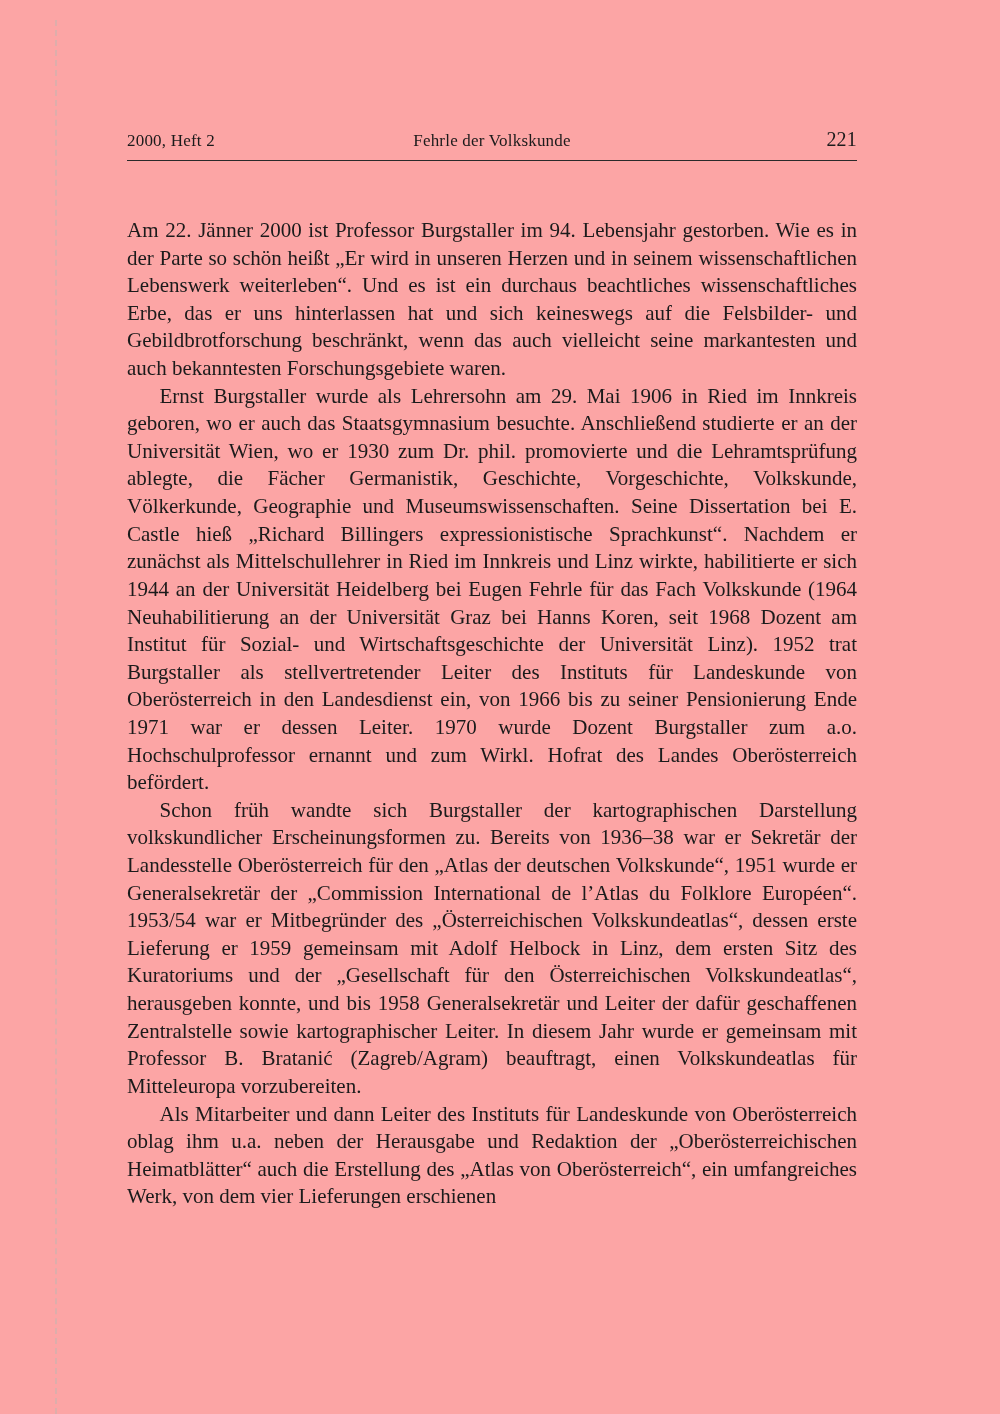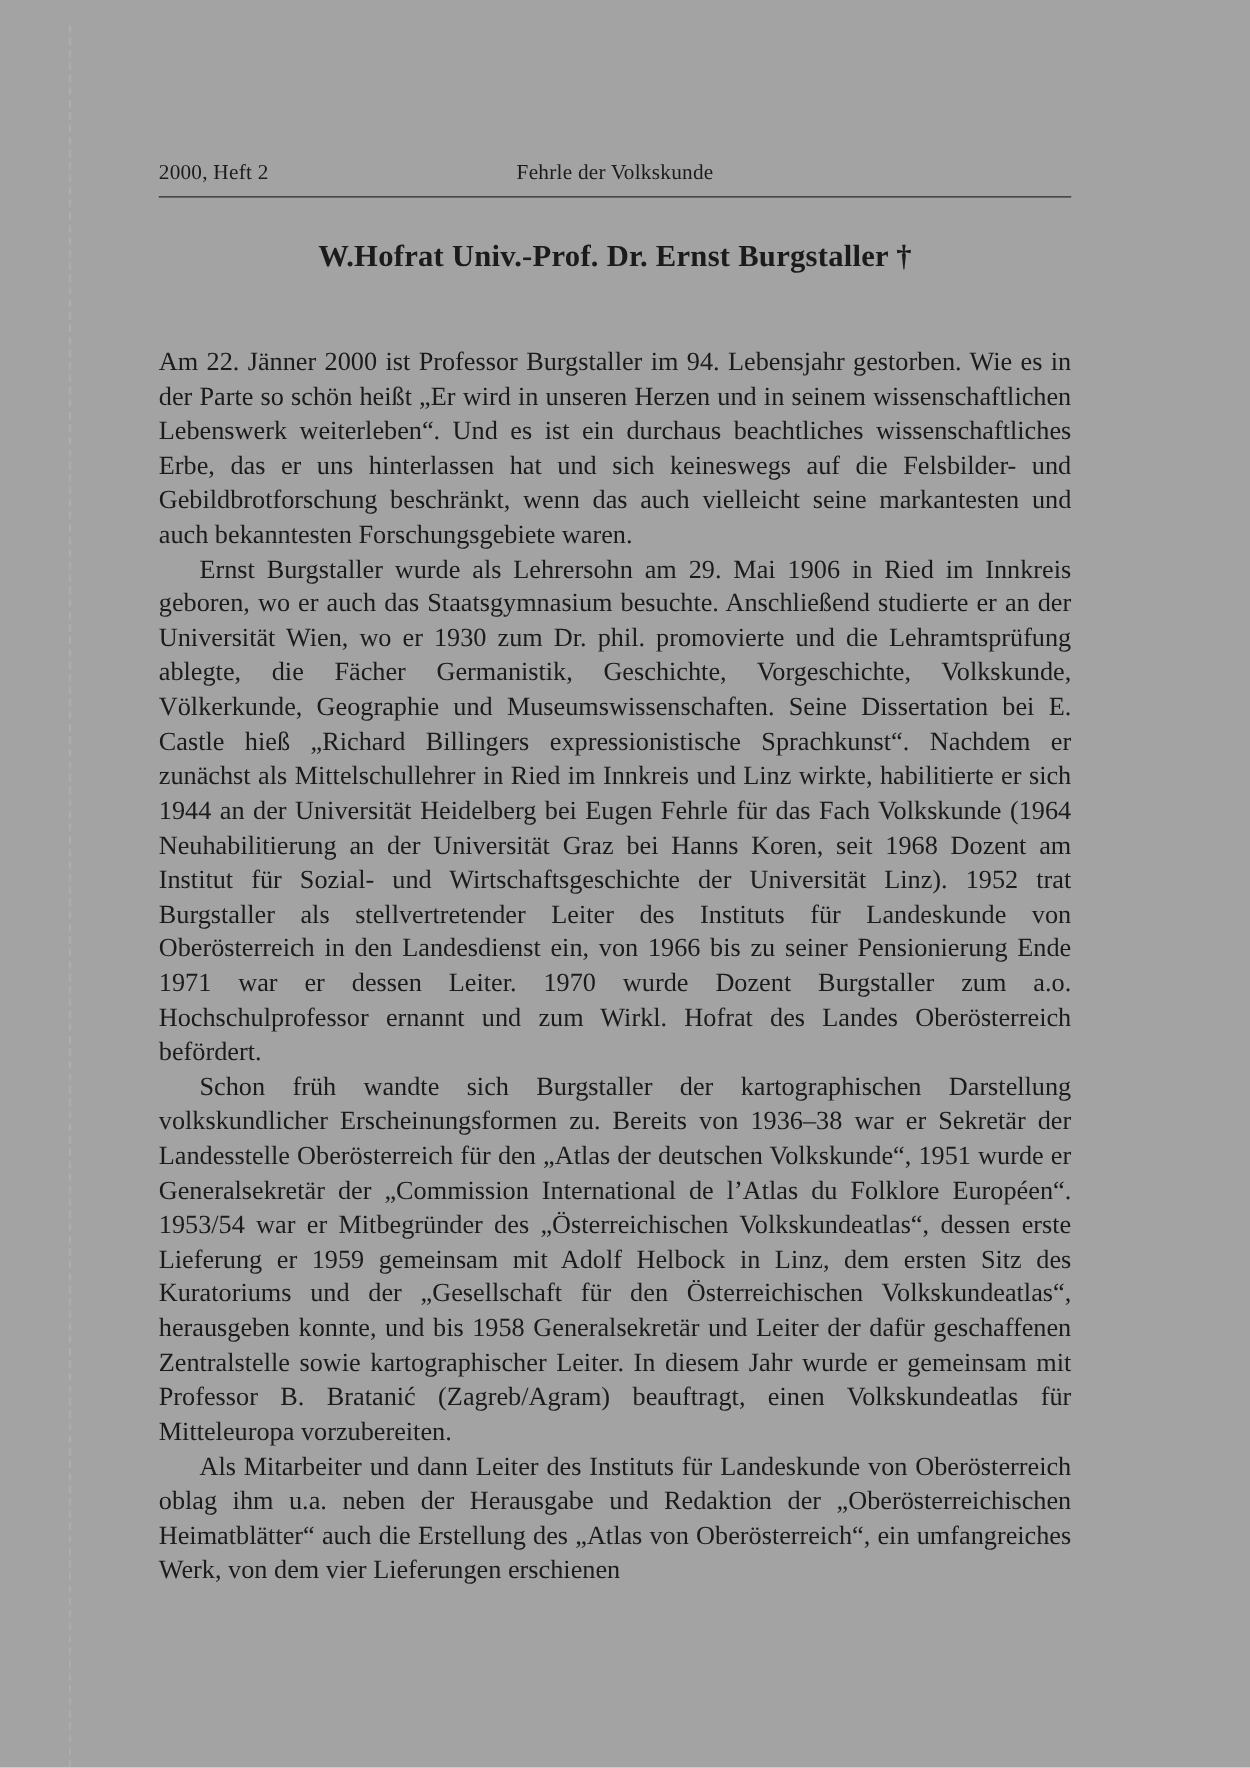--- a/index.html
+++ b/index.html
@@ -12,7 +12,7 @@
     width: 1000px;
     height: 1414px;
     margin: 0 auto;
-    background: #a3a3a3;
+    background: #fca5a5;
     color: #1b1b1b;
     font-family: "Liberation Serif", "DejaVu Serif", serif;
     overflow: hidden;

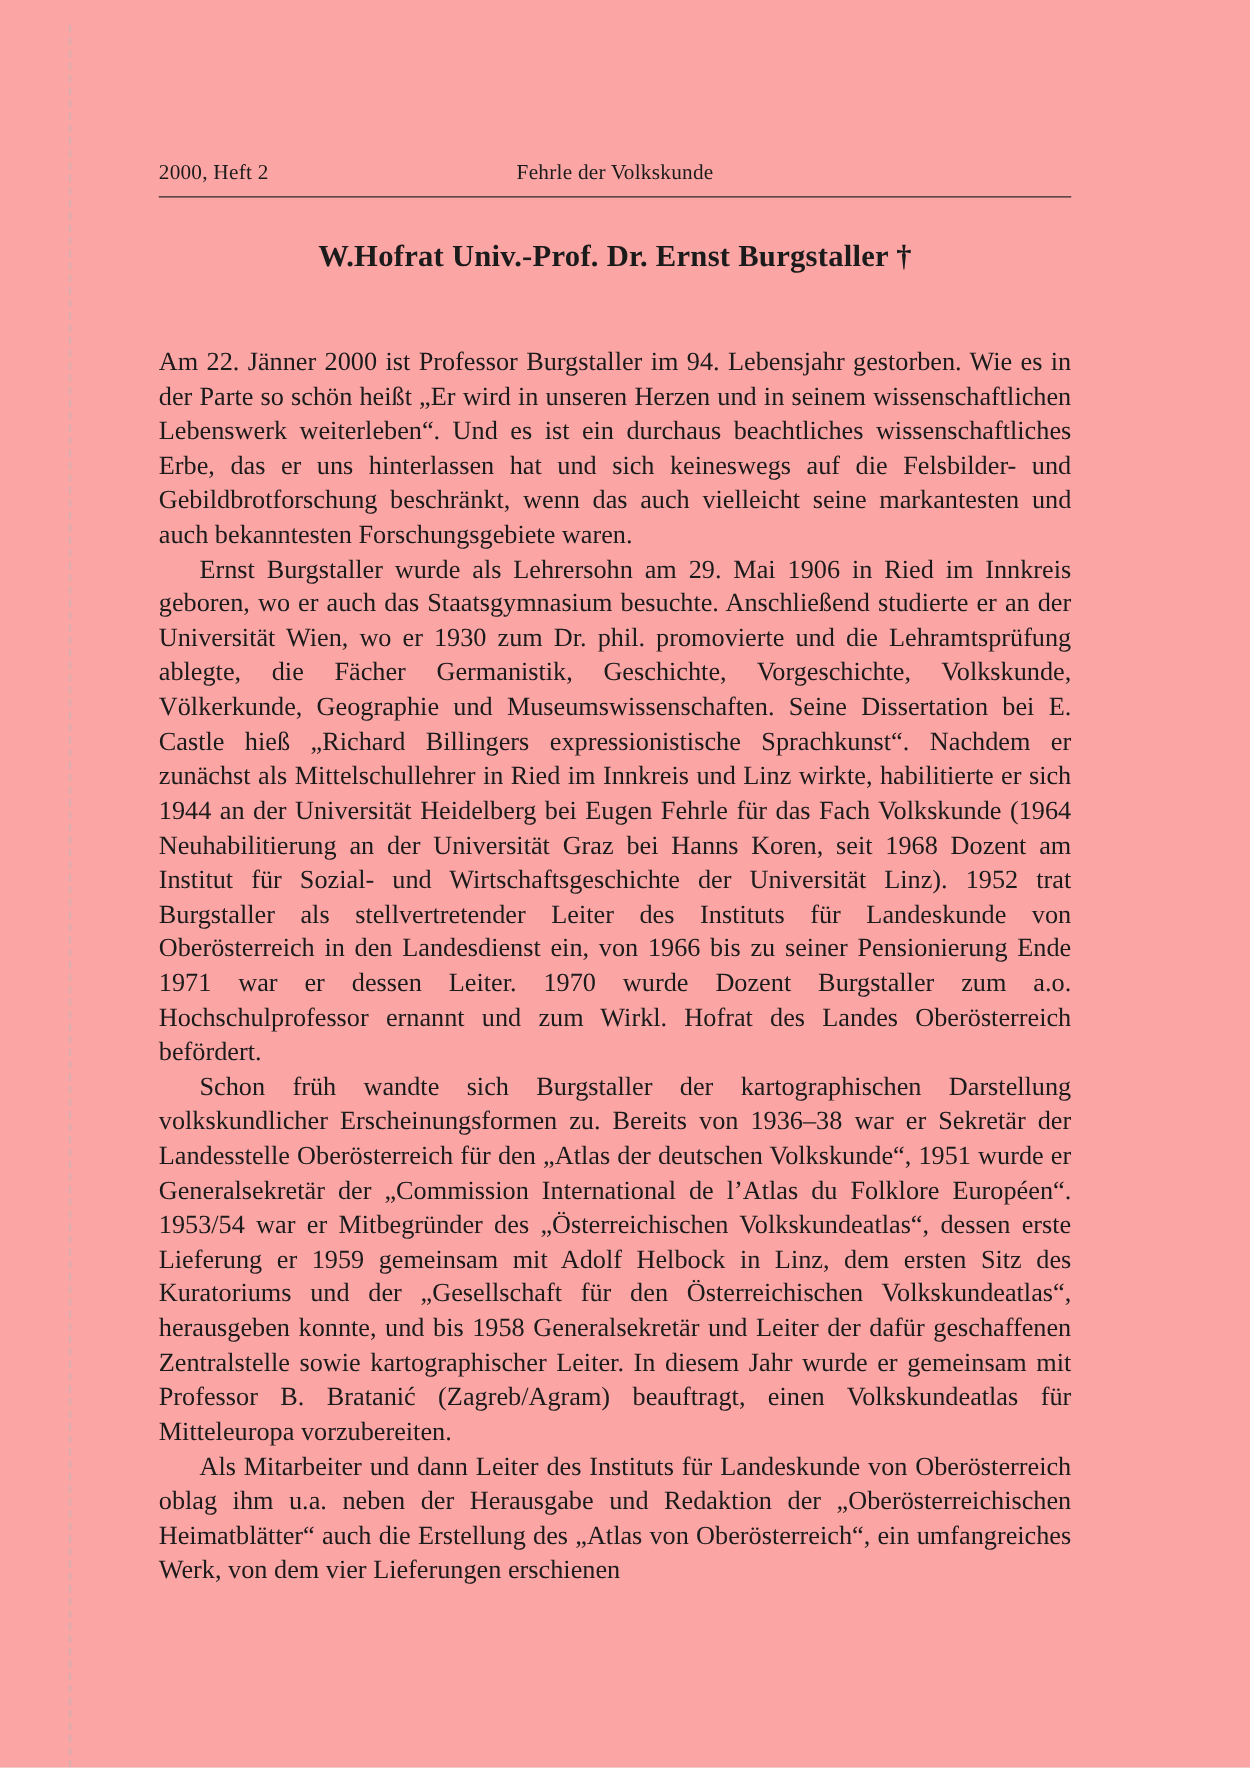--- a/index.html
+++ b/index.html
@@ -83,6 +83,7 @@
     <header class="running-head">
       <span class="left">2000, Heft 2</span>
       <span class="center">Fehrle der Volkskunde</span>
+      <span class="right">221</span>
     </header>
 
     <hr class="head-rule">

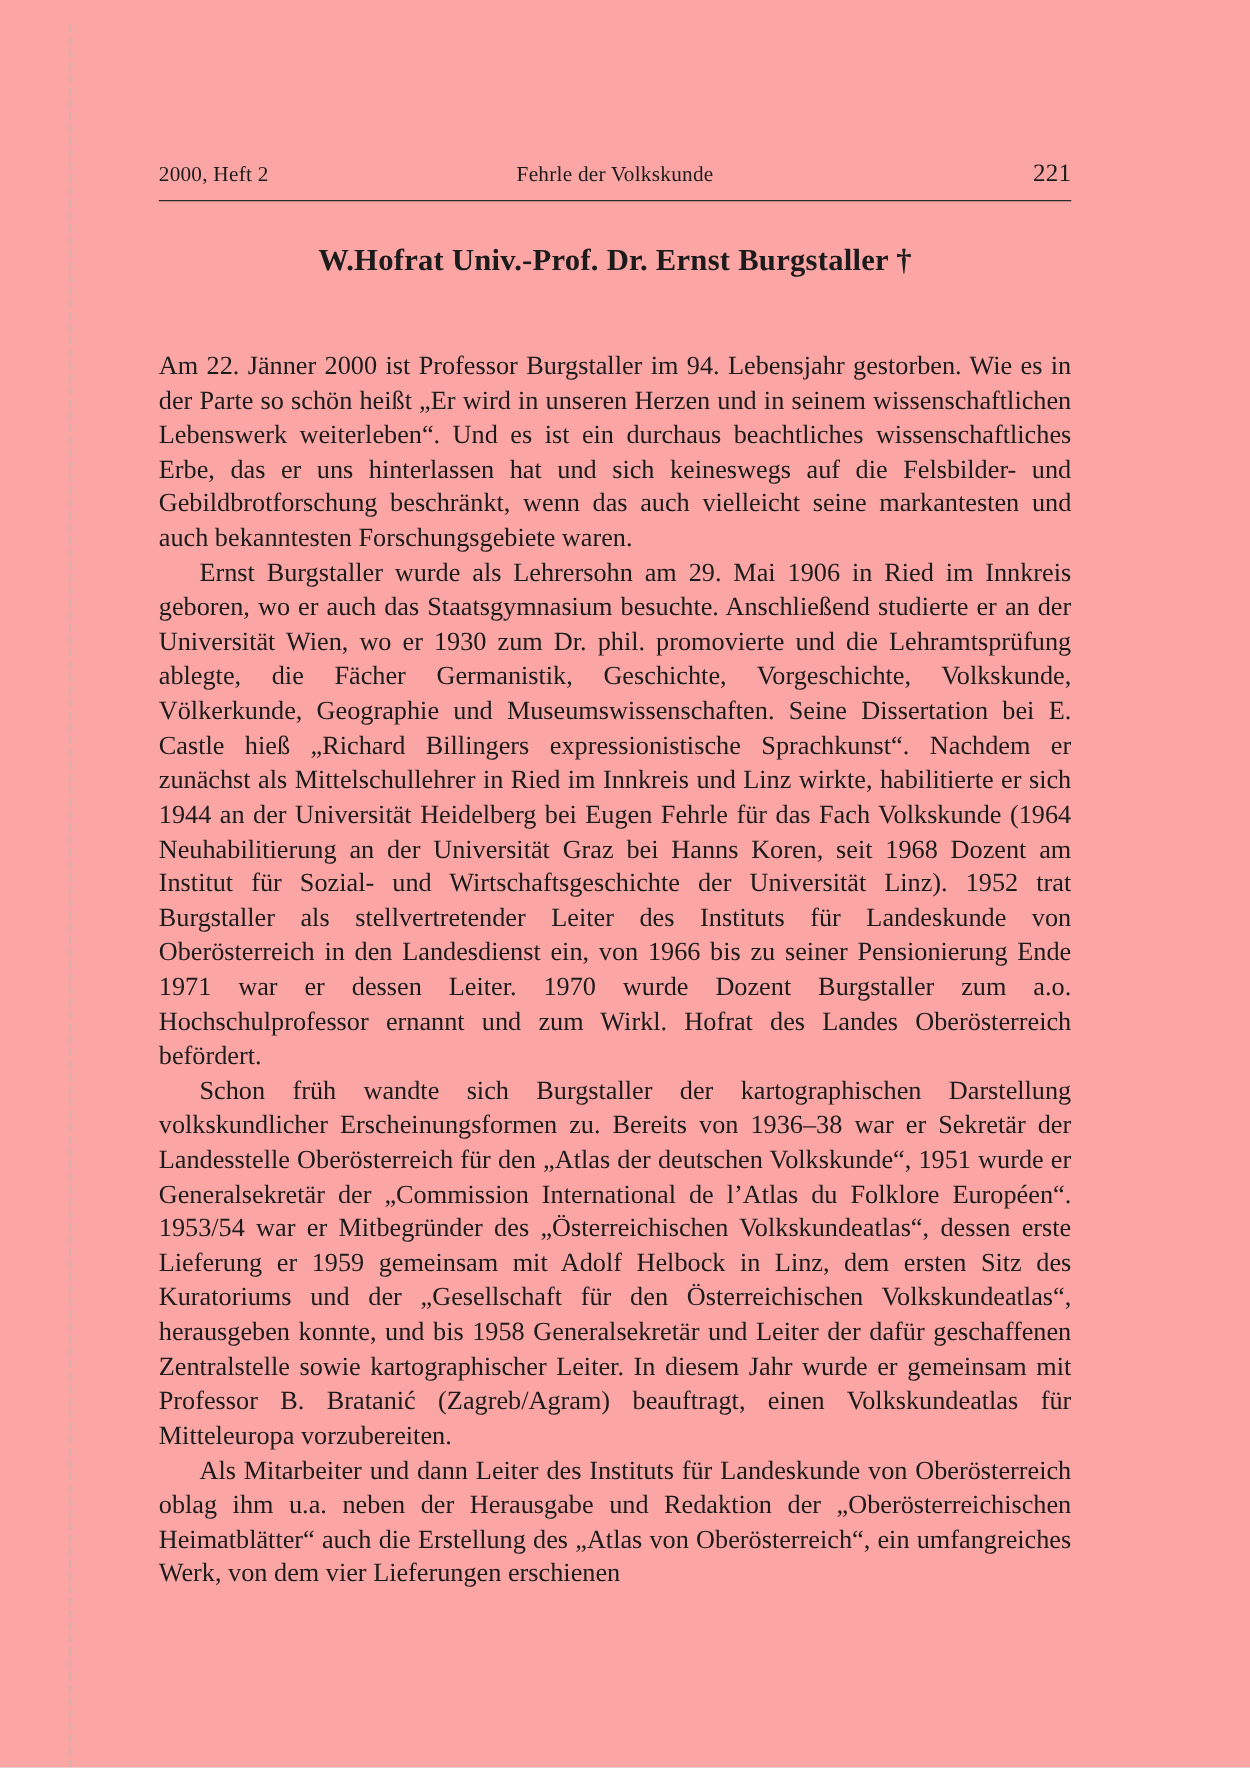--- a/index.html
+++ b/index.html
@@ -88,7 +88,6 @@
 
     <hr class="head-rule">
 
-    <h1 class="article-title">W.Hofrat Univ.-Prof. Dr. Ernst Burgstaller †</h1>
 
     <article class="body-text">
       <p class="no-indent">Am 22. Jänner 2000 ist Professor Burgstaller im 94. Lebensjahr gestorben. Wie es in der Parte so schön heißt „Er wird in unseren Herzen und in seinem wissenschaftlichen Lebenswerk weiterleben“. Und es ist ein durchaus beachtliches wissenschaftliches Erbe, das er uns hinterlassen hat und sich keineswegs auf die Felsbilder- und Gebildbrotforschung beschränkt, wenn das auch vielleicht seine markantesten und auch bekanntesten Forschungsgebiete waren.</p>

